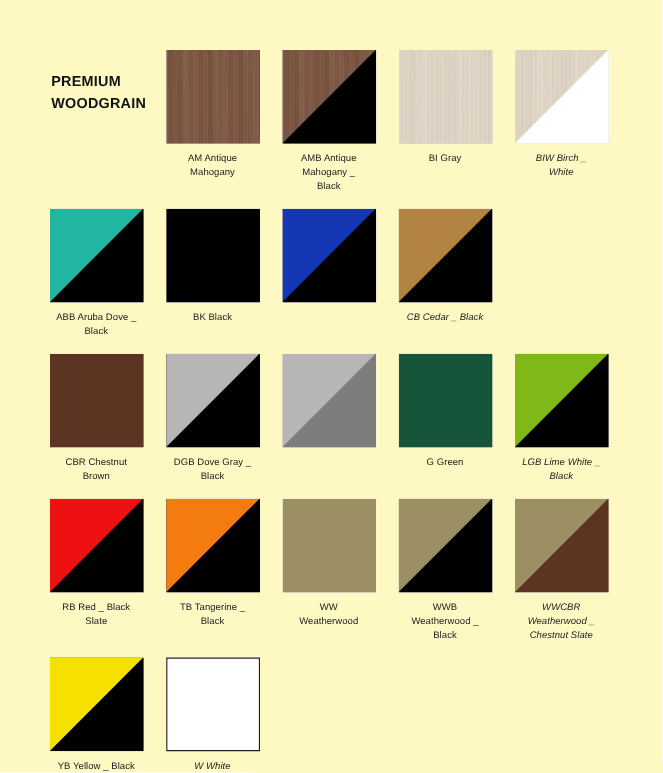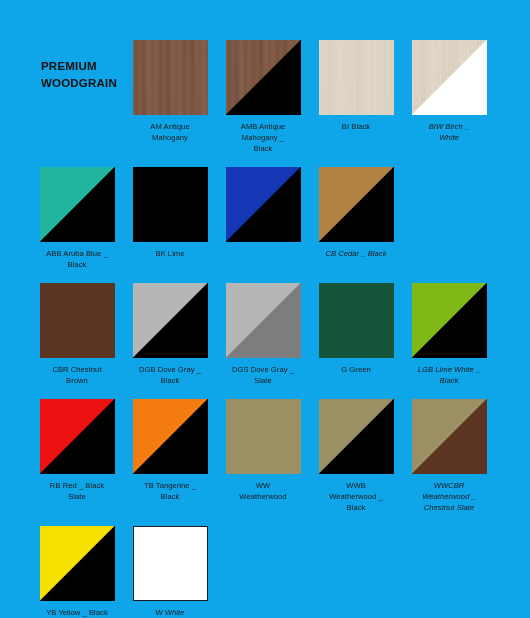--- a/index.html
+++ b/index.html
@@ -21,7 +21,7 @@
     left: 0; top: 0;
     width: 530px;
     height: 618px;
-    background: #0ea5e9;
+    background: #fef9c3;
   }
 
   

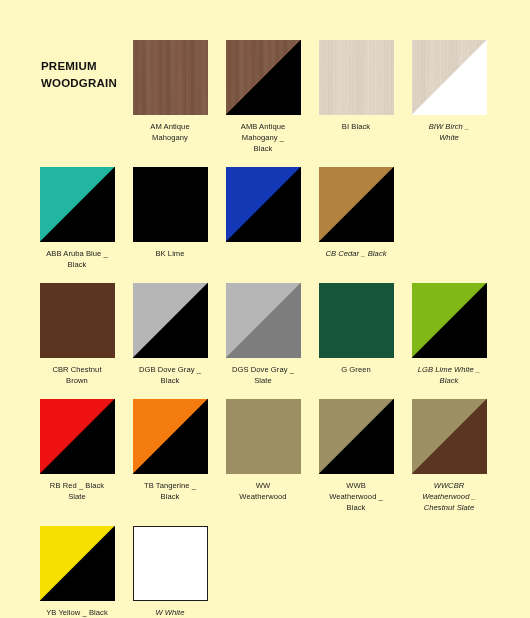--- a/index.html
+++ b/index.html
@@ -198,7 +198,7 @@
               <div class="grain fine"></div>
             </div>
           </div>
-          <div class="caption">BI Black</div>
+          <div class="caption">BI Gray</div>
         </div>
         <div class="cell">
           <div class="swatch-wrap">

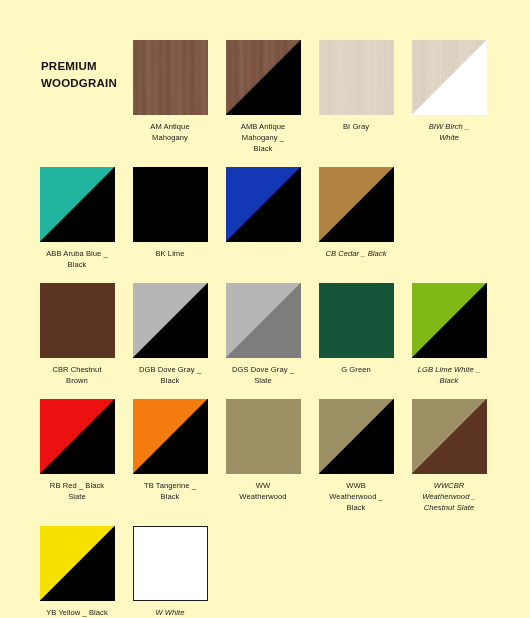--- a/index.html
+++ b/index.html
@@ -222,7 +222,7 @@
               <div class="tri" style="background: rgb(34, 181, 160);"></div>
             </div>
           </div>
-          <div class="caption">ABB Aruba Blue _
+          <div class="caption">ABB Aruba Dove _
 Black</div>
         </div>
         <div class="cell">

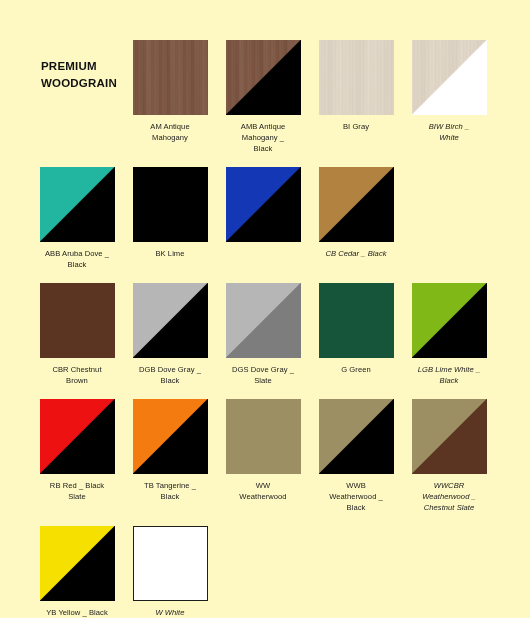--- a/index.html
+++ b/index.html
@@ -231,7 +231,7 @@
               <div class="base" style="background: rgb(0, 0, 0);"></div>
             </div>
           </div>
-          <div class="caption">BK Lime</div>
+          <div class="caption">BK Black</div>
         </div>
         <div class="cell">
           <div class="swatch-wrap">

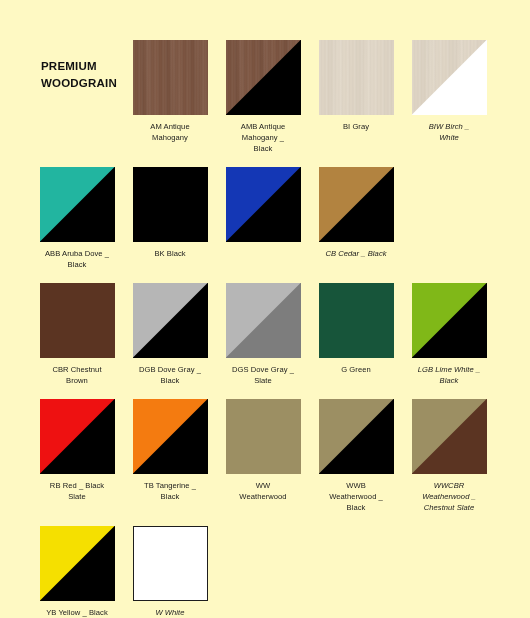--- a/index.html
+++ b/index.html
@@ -279,8 +279,6 @@
               <div class="tri" style="background: rgb(182, 182, 182);"></div>
             </div>
           </div>
-          <div class="caption">DGS Dove Gray _
-Slate</div>
         </div>
         <div class="cell">
           <div class="swatch-wrap">

